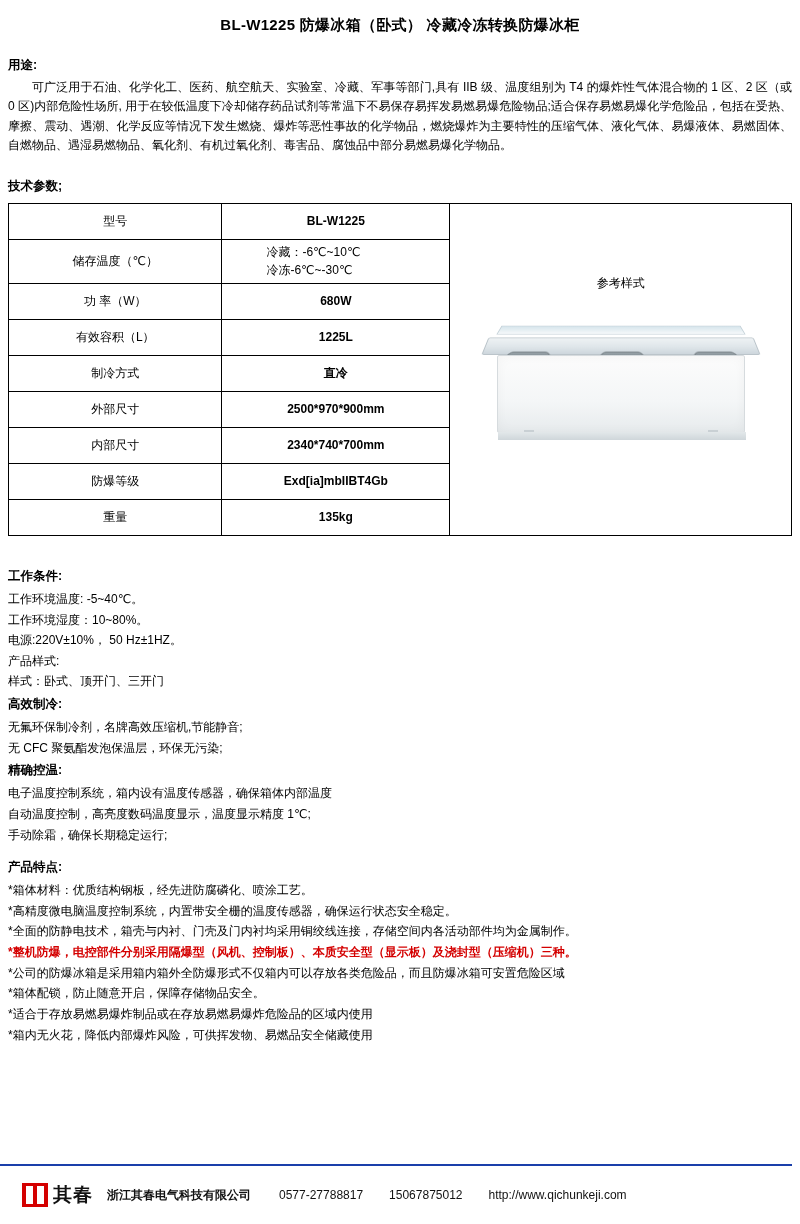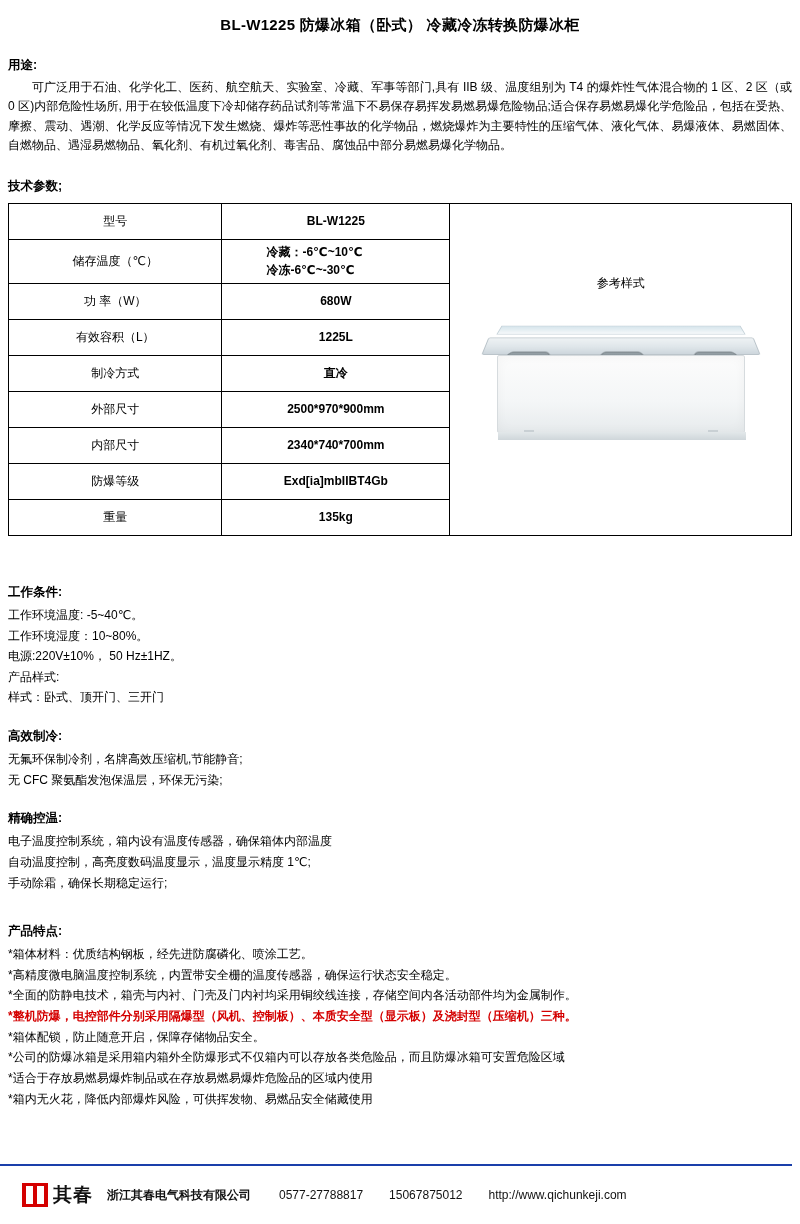--- a/index.html
+++ b/index.html
@@ -57,7 +57,7 @@
   td.col-label { width: 208px; }
   td.col-value { width: 222px; font-weight: bold; }
   td.col-img   { width: 333px; vertical-align: top; }
-  .two-line { line-height: 1.55; font-weight: bold; text-align: left; padding-left: 40px; }
+  .two-line { line-height: 1.55; font-weight: normal; text-align: left; padding-left: 40px; }
   .img-cap { font-size: 12px; padding-top: 12px; text-align: center; }
 
   

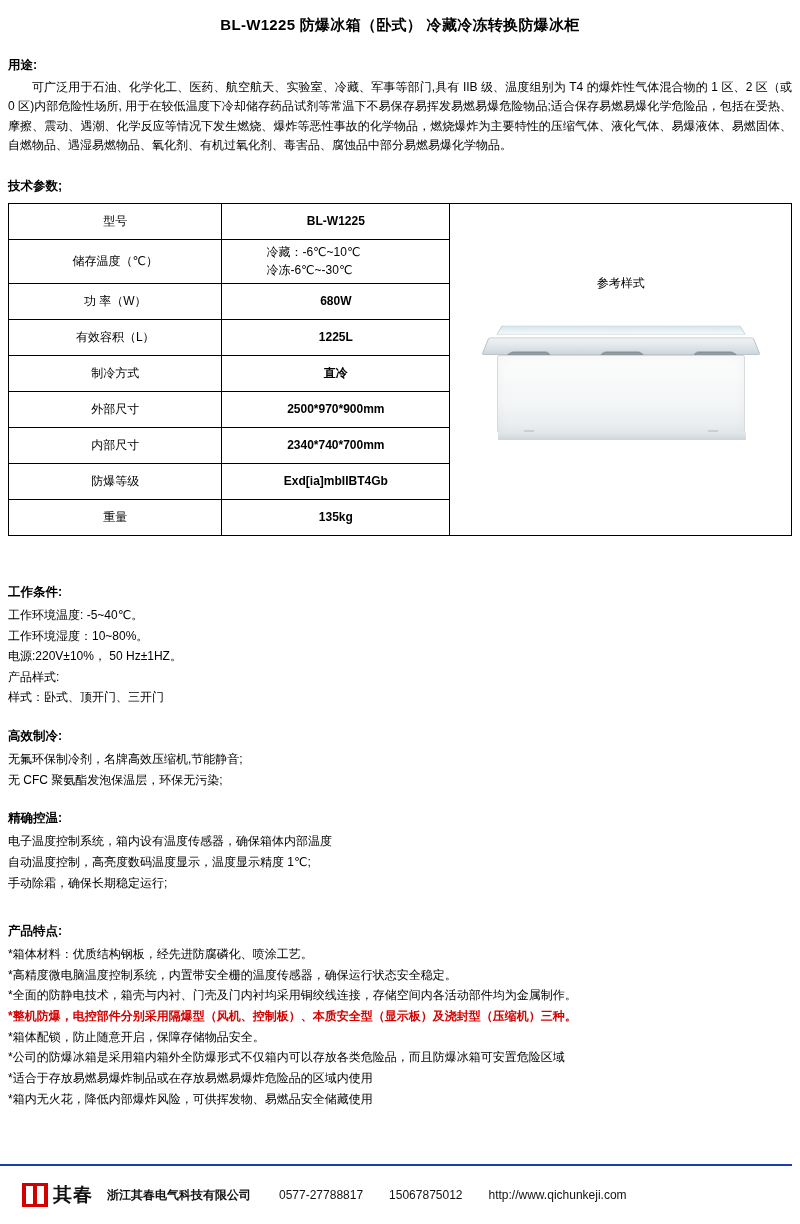--- a/index.html
+++ b/index.html
@@ -124,7 +124,7 @@
   .fz-f1 { left: 26px; }
   .fz-f2 { right: 26px; }
 
-  .block { margin-top: 20px; }
+  .block { margin-top: 4px; }
   .line {
     font-size: 12px;
     line-height: 1.72;

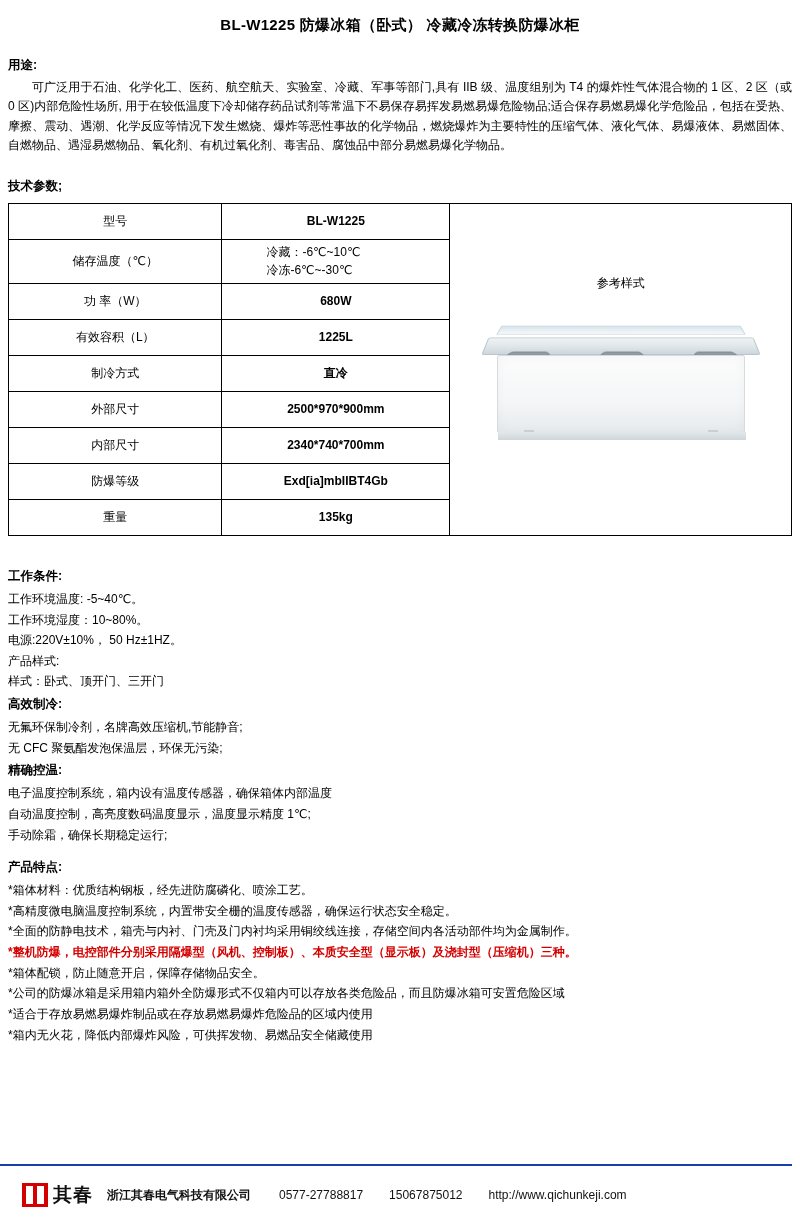--- a/index.html
+++ b/index.html
@@ -292,8 +292,8 @@
     <div class="line">*高精度微电脑温度控制系统，内置带安全栅的温度传感器，确保运行状态安全稳定。</div>
     <div class="line">*全面的防静电技术，箱壳与内衬、门壳及门内衬均采用铜绞线连接，存储空间内各活动部件均为金属制作。</div>
     <div class="line redb">*整机防爆，电控部件分别采用隔爆型（风机、控制板）、本质安全型（显示板）及浇封型（压缩机）三种。</div>
+    <div class="line">*公司的防爆冰箱是采用箱内箱外全防爆形式不仅箱内可以存放各类危险品，而且防爆冰箱可安置危险区域</div>
     <div class="line">*箱体配锁，防止随意开启，保障存储物品安全。</div>
-    <div class="line">*公司的防爆冰箱是采用箱内箱外全防爆形式不仅箱内可以存放各类危险品，而且防爆冰箱可安置危险区域</div>
     <div class="line">*适合于存放易燃易爆炸制品或在存放易燃易爆炸危险品的区域内使用</div>
     <div class="line">*箱内无火花，降低内部爆炸风险，可供挥发物、易燃品安全储藏使用</div>
   </div>

